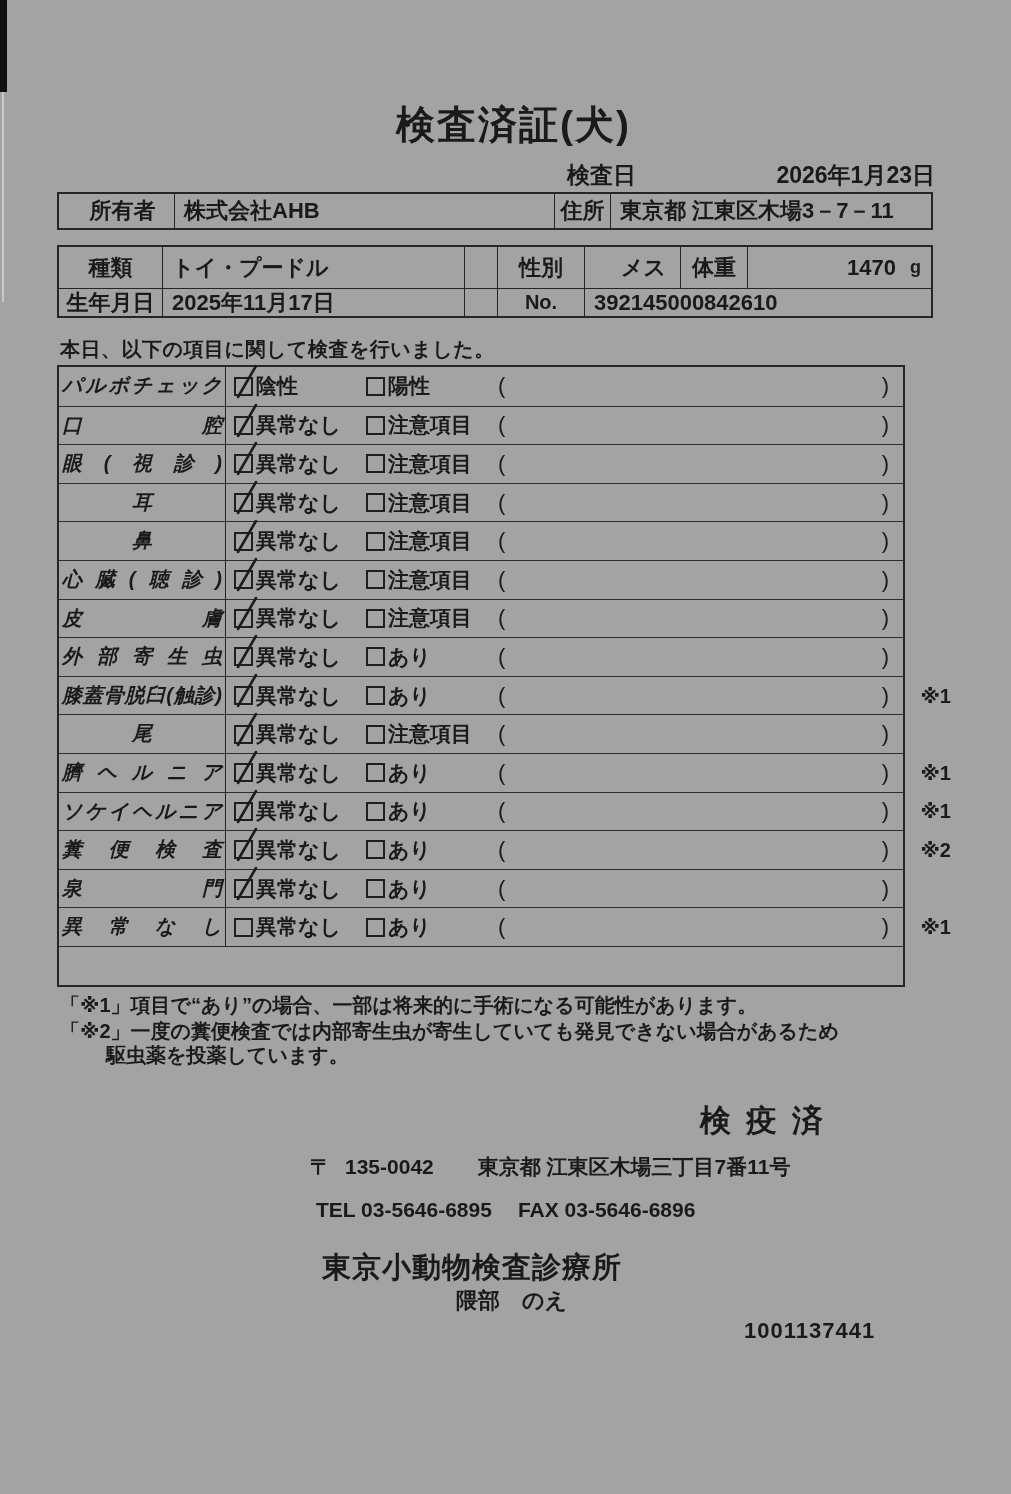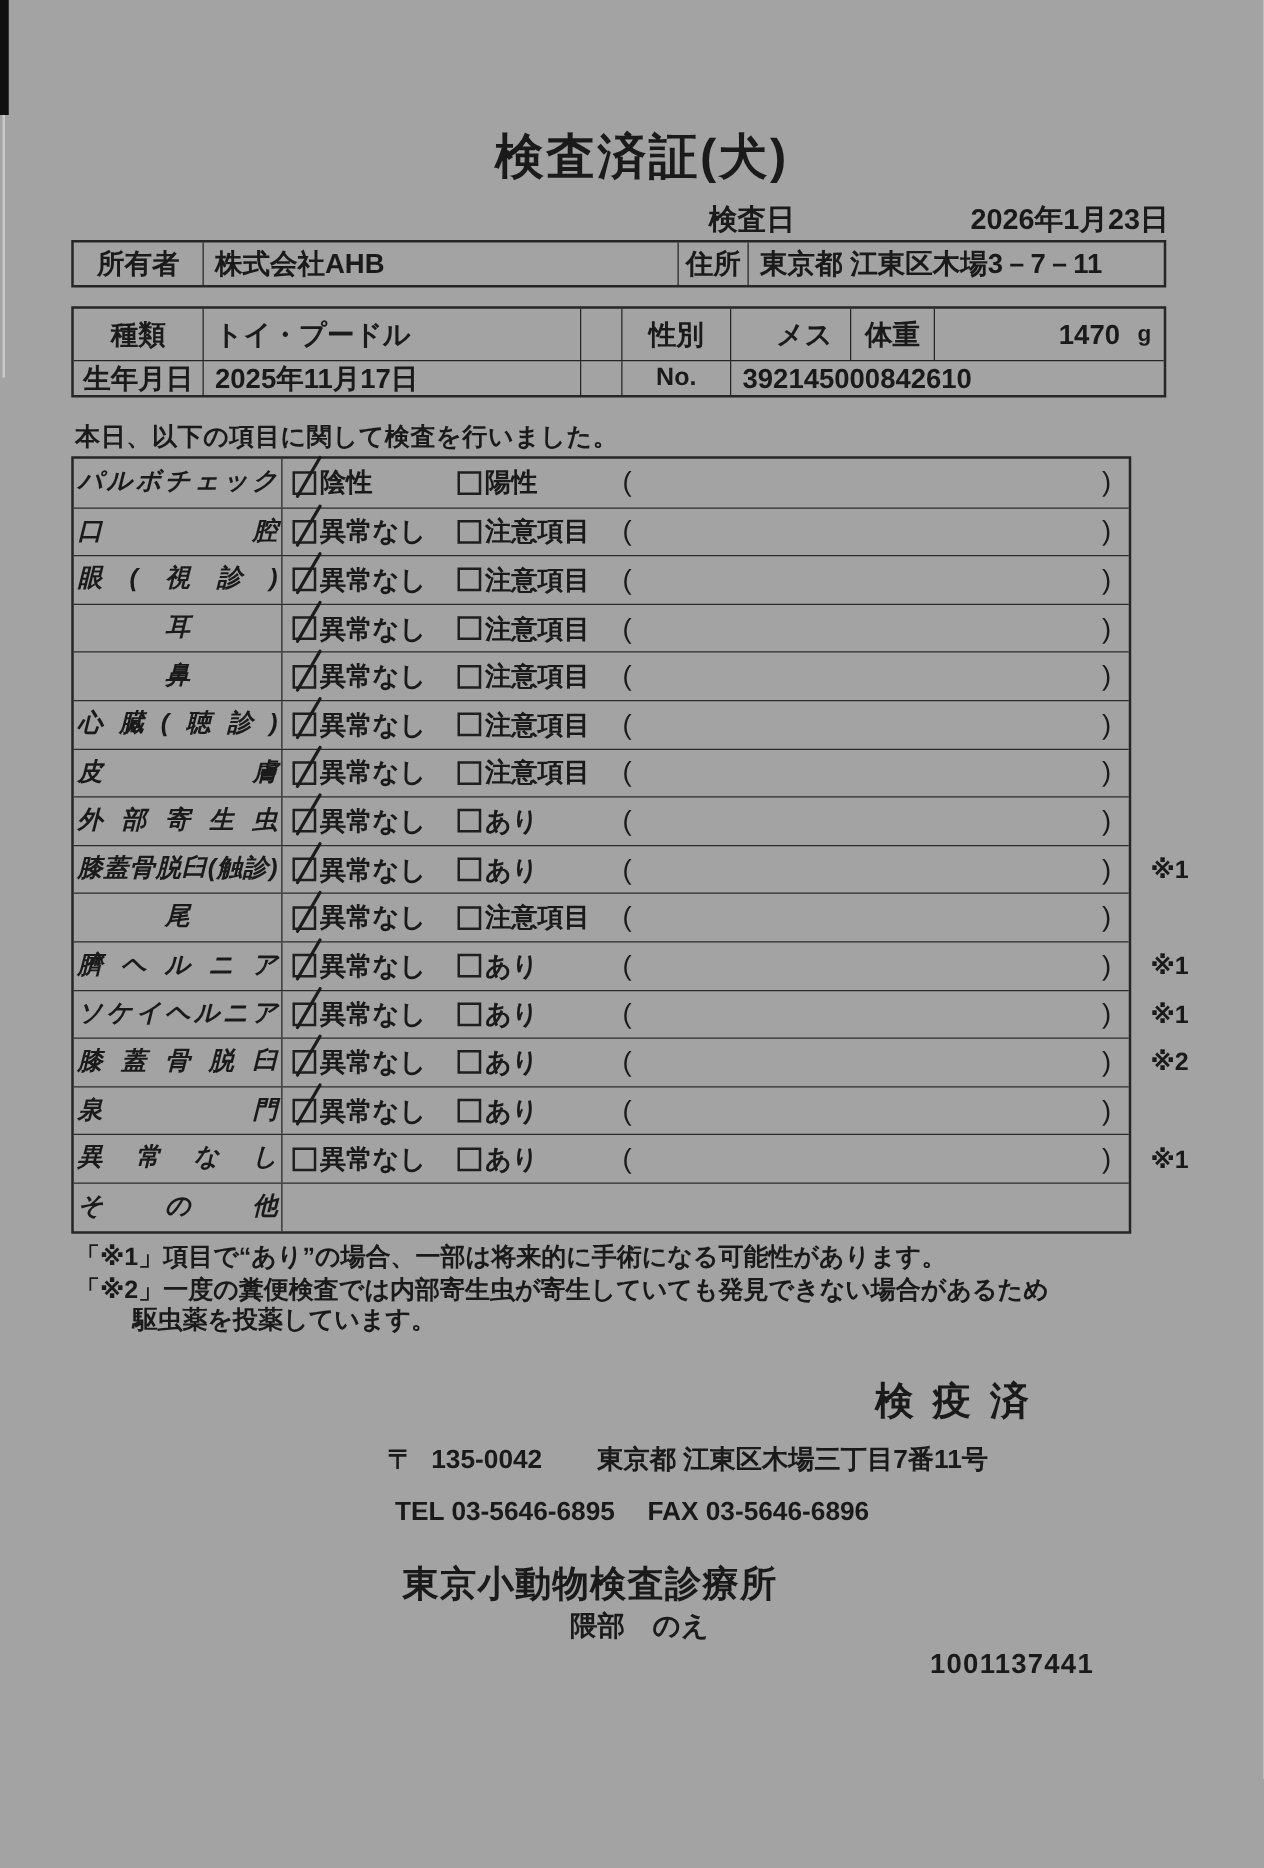--- a/index.html
+++ b/index.html
@@ -99,7 +99,7 @@
   </div>
 
   <div class="hdr-table" style="top:192px;width:876px;">
-    <div class="hdr-row" style="height:34px;">
+    <div class="hdr-row" style="height:34px;margin-left:12px;">
       <div class="hdr-cell lab" style="width:103px;">所有者</div>
       <div class="hdr-cell val" style="width:380px;">株式会社AHB</div>
       <div class="hdr-cell lab" style="width:56px;">住所</div>

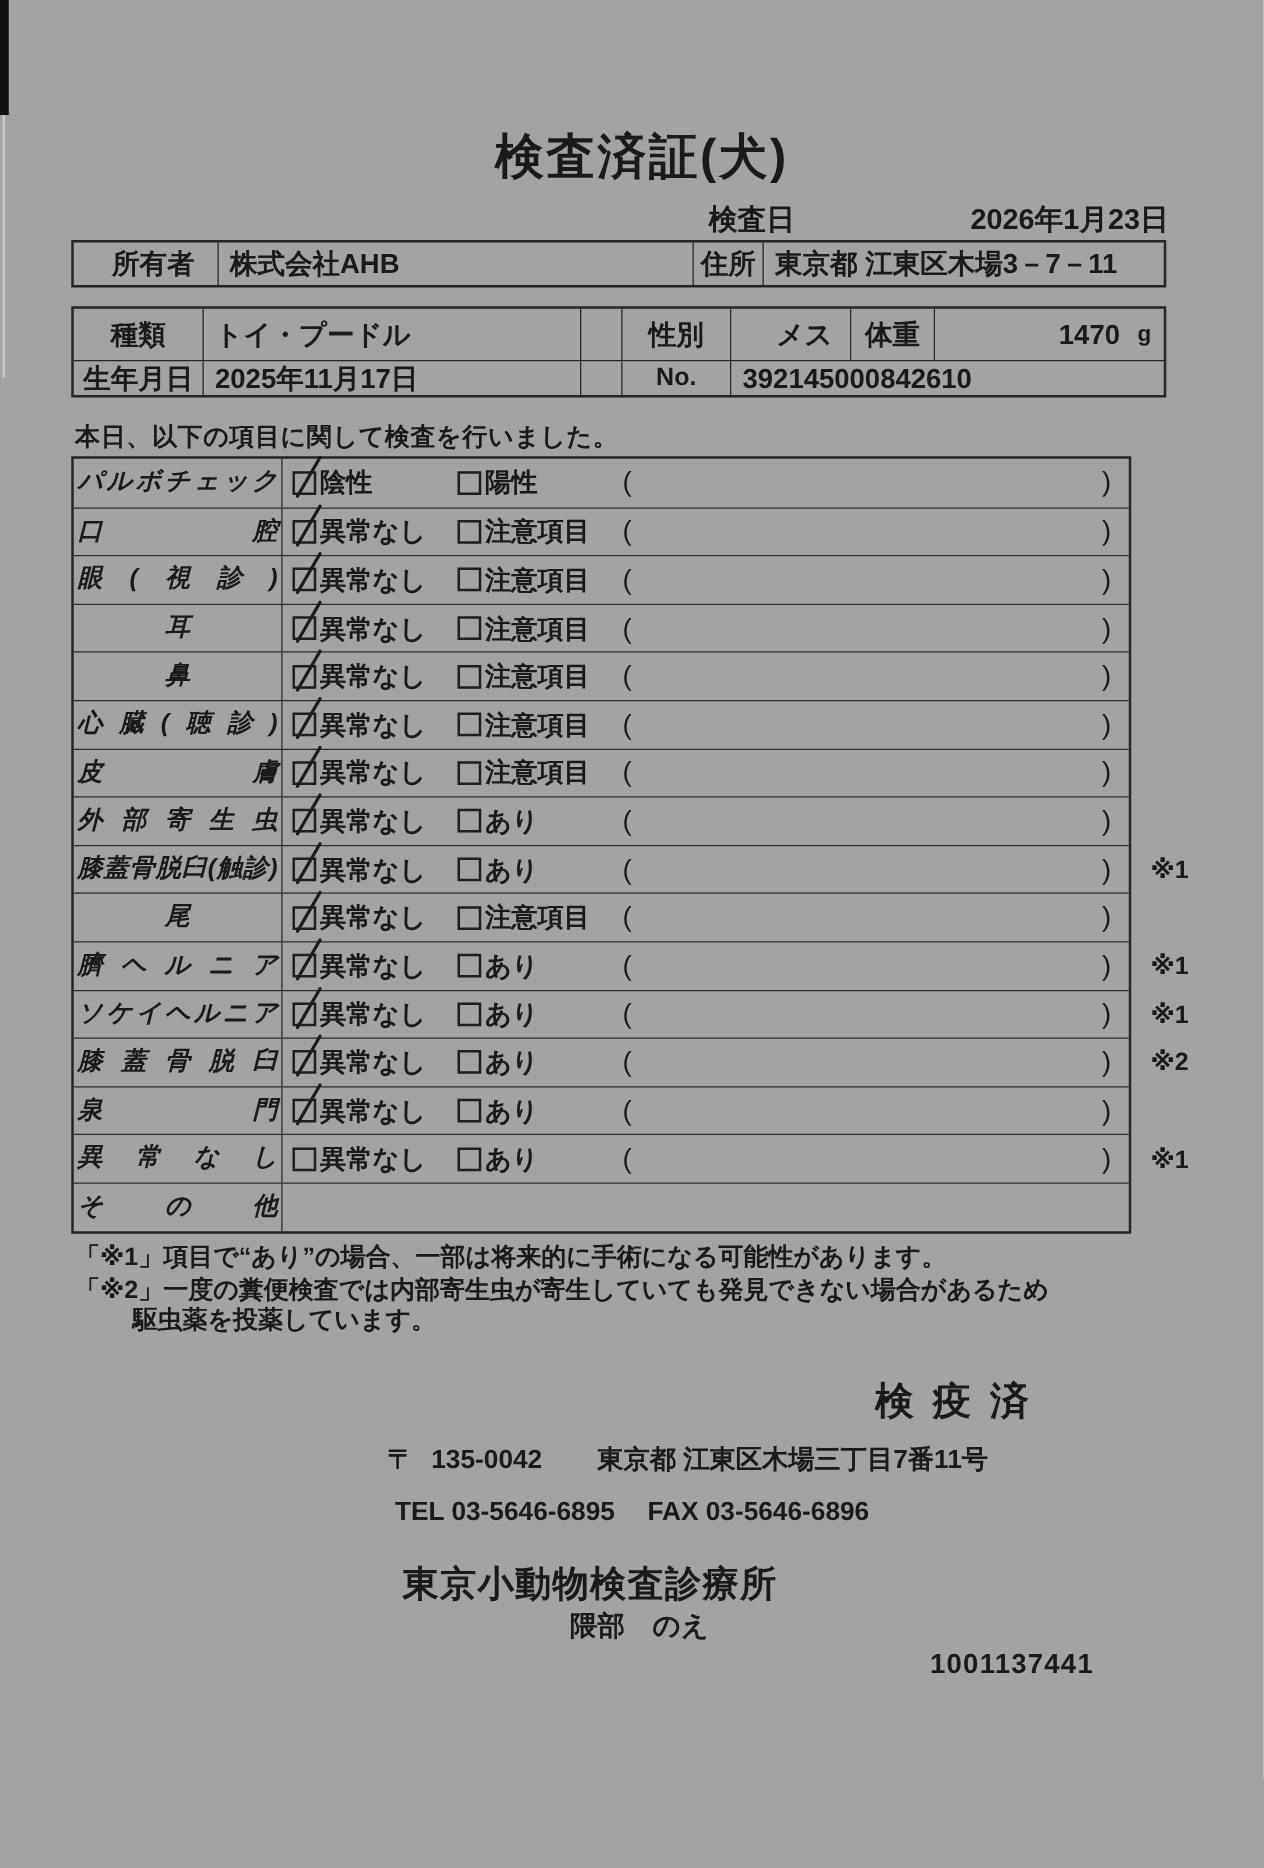--- a/index.html
+++ b/index.html
@@ -364,7 +364,7 @@
         <span class="row-note">※1</span>
       </div>
       <div class="exam-row">
-        <div class="exam-label">膝蓋骨脱臼</div>
+        <div class="exam-label">糞便検査</div>
         <div class="exam-content">
           <span class="opt opt1">
             <span class="cb">

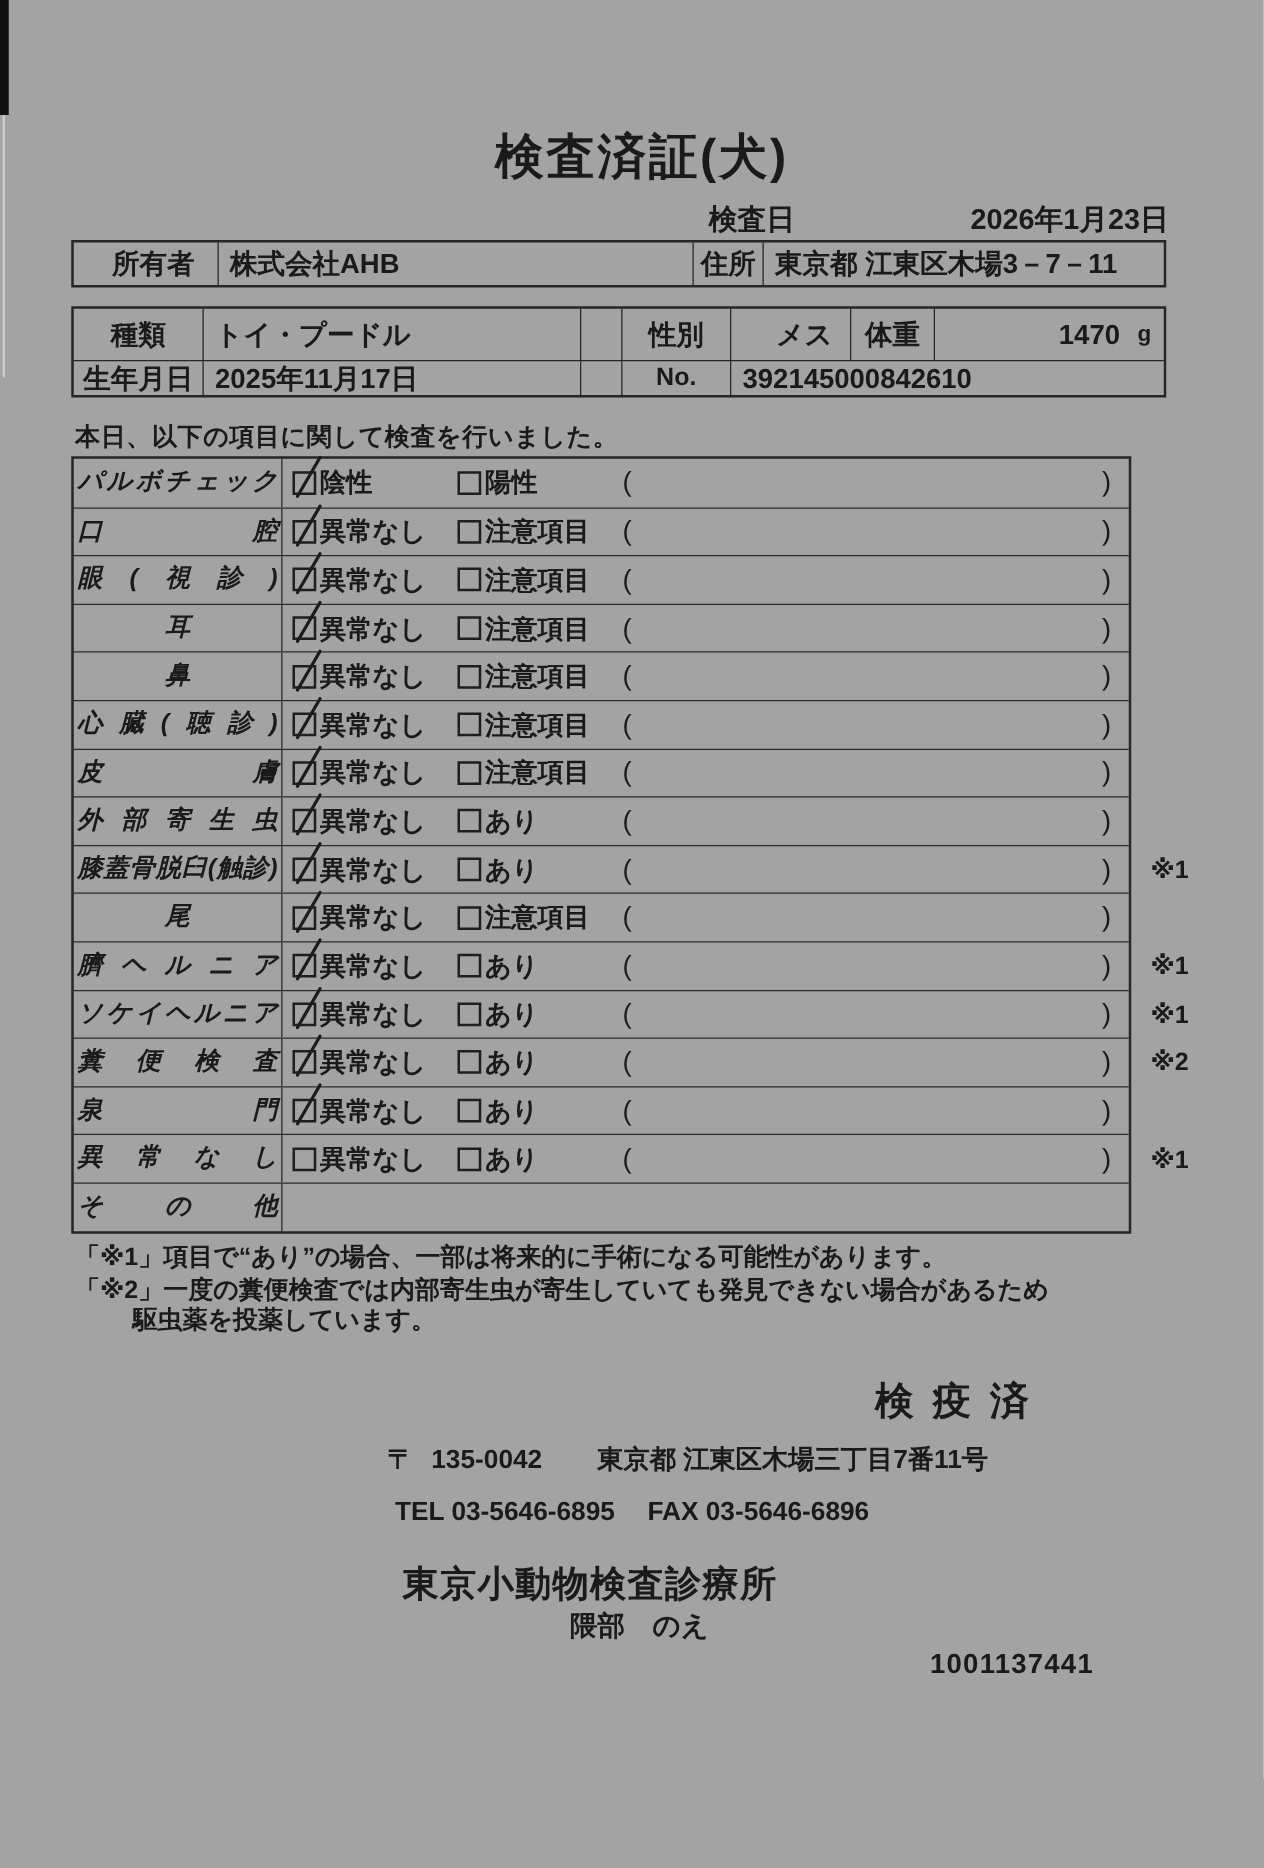--- a/index.html
+++ b/index.html
@@ -419,7 +419,6 @@
         <span class="row-note">※1</span>
       </div>
       <div class="exam-row">
-        <div class="exam-label">その他</div>
         <div class="exam-content"></div>
       </div>
     </div>

